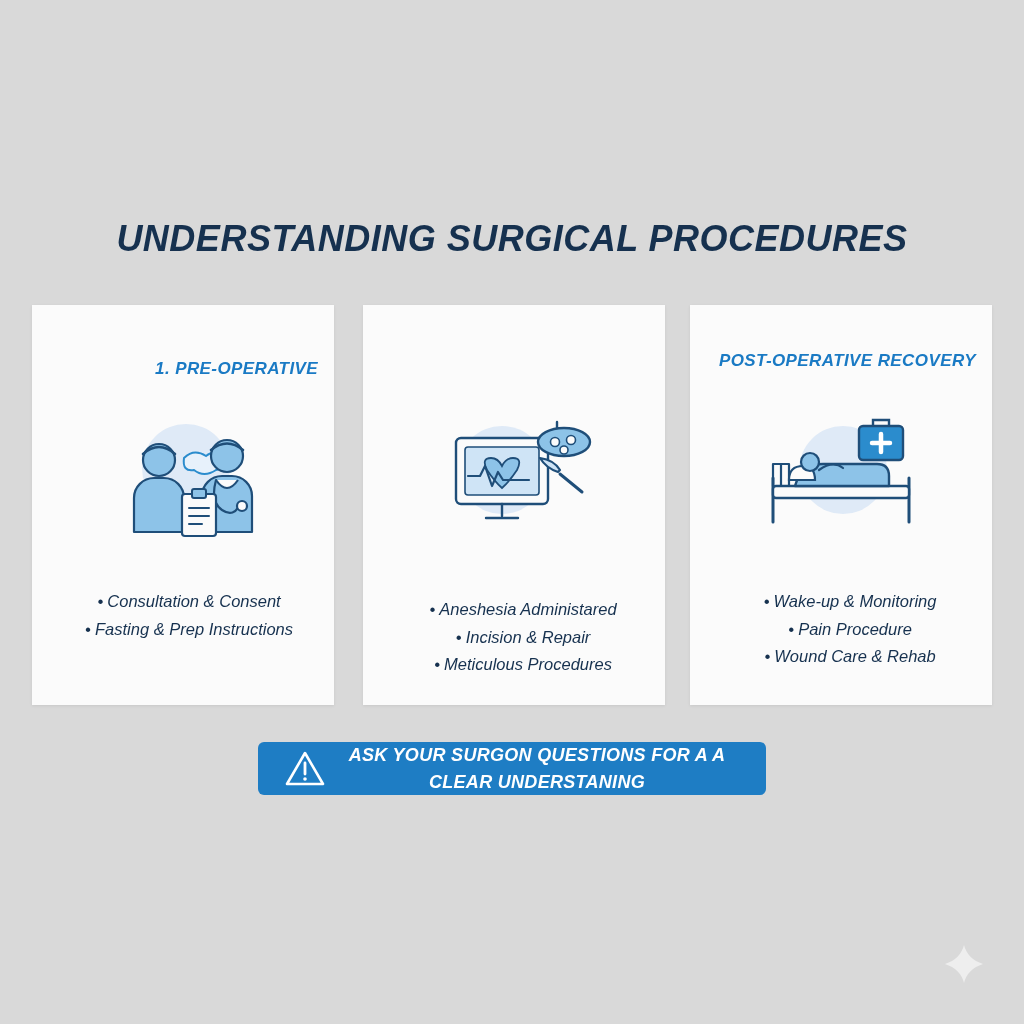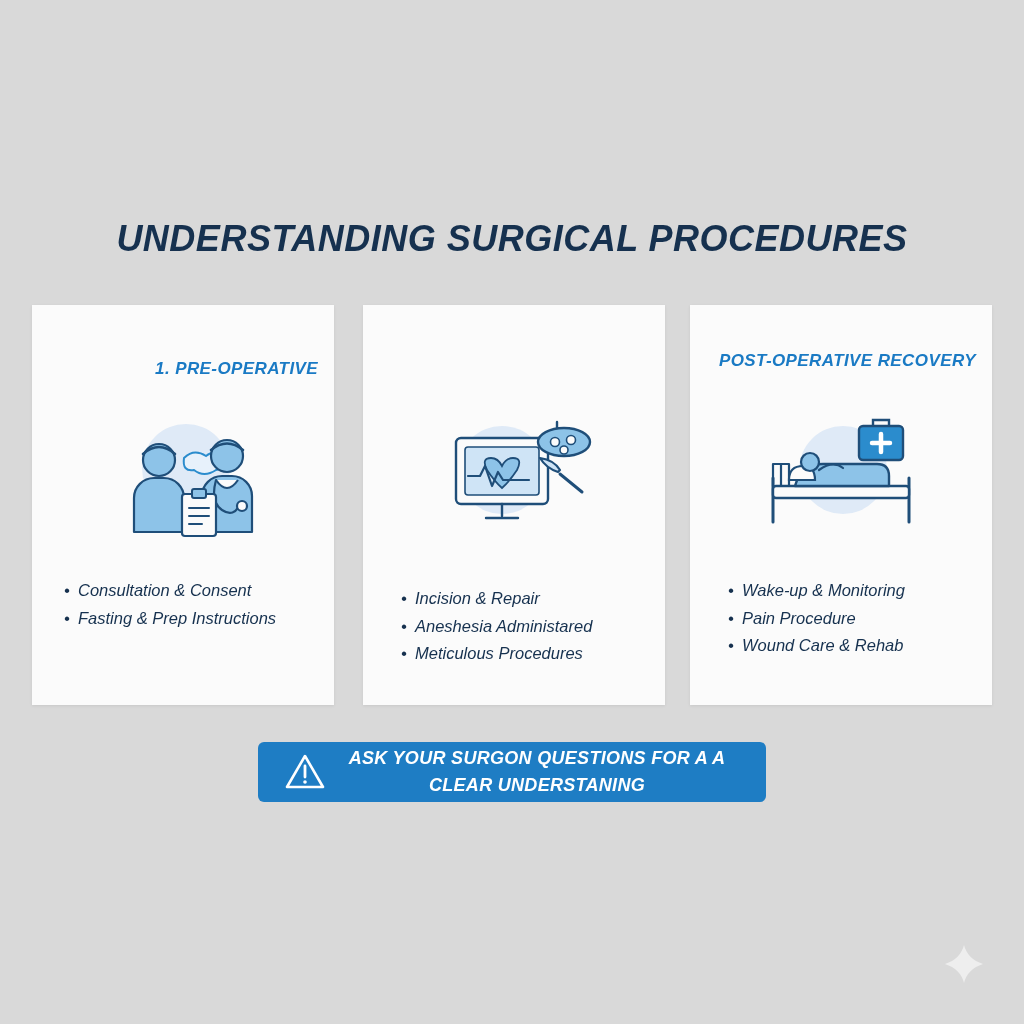--- a/index.html
+++ b/index.html
@@ -76,9 +76,10 @@
     left: 42px;
     right: 20px;
     top: 268px;
-    margin: 4px;
+    margin: 15px;
     padding: 0;
     list-style: none;
+    text-align: center;
   }
   .card-2 .card-list { left: 48px; top: 276px; }
   .card-3 .card-list { left: 48px; top: 268px; }

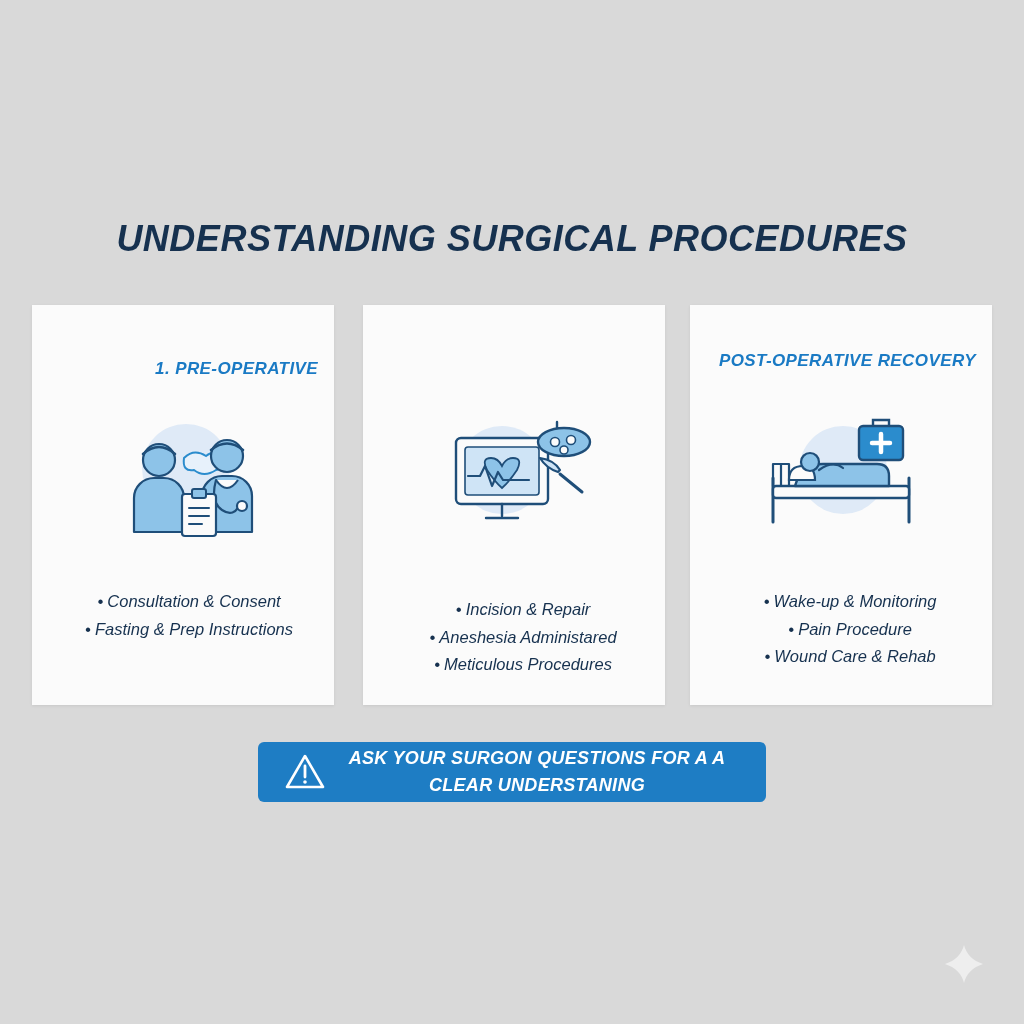--- a/index.html
+++ b/index.html
@@ -199,8 +199,8 @@
         </svg>
       </div>
       <ul class="card-list">
+        <li>Aneshesia Administared</li>
         <li>Incision &amp; Repair</li>
-        <li>Aneshesia Administared</li>
         <li>Meticulous Procedures</li>
       </ul>
     </div>

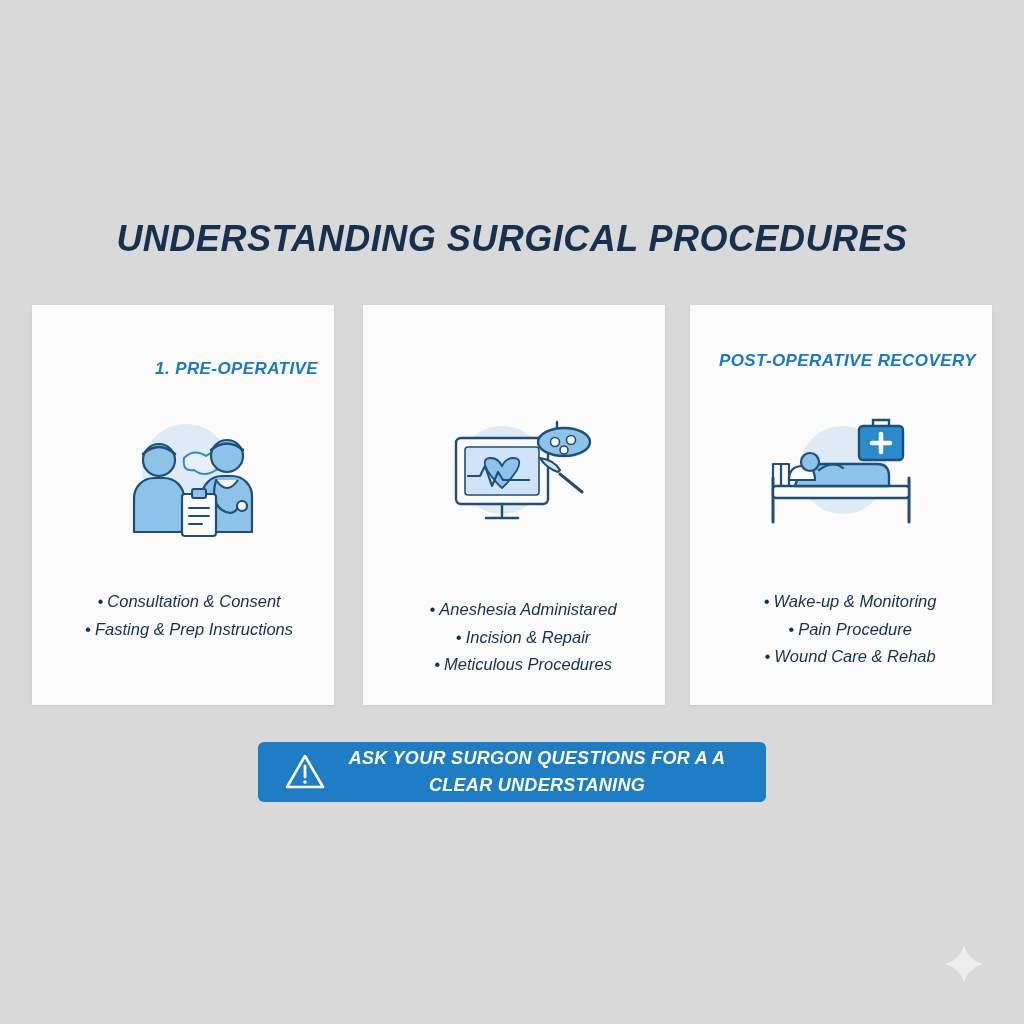--- a/index.html
+++ b/index.html
@@ -101,7 +101,7 @@
     left: 258px;
     top: 742px;
     width: 508px;
-    height: 60px;
+    height: 53px;
     background: #1e7dc4;
     border-radius: 6px;
     display: flex;

